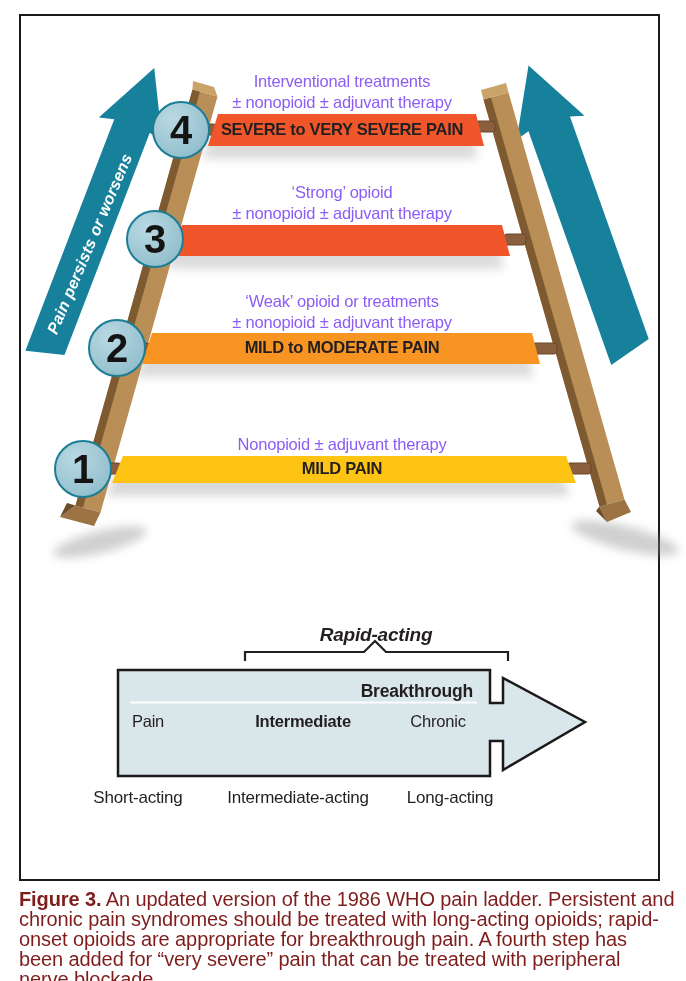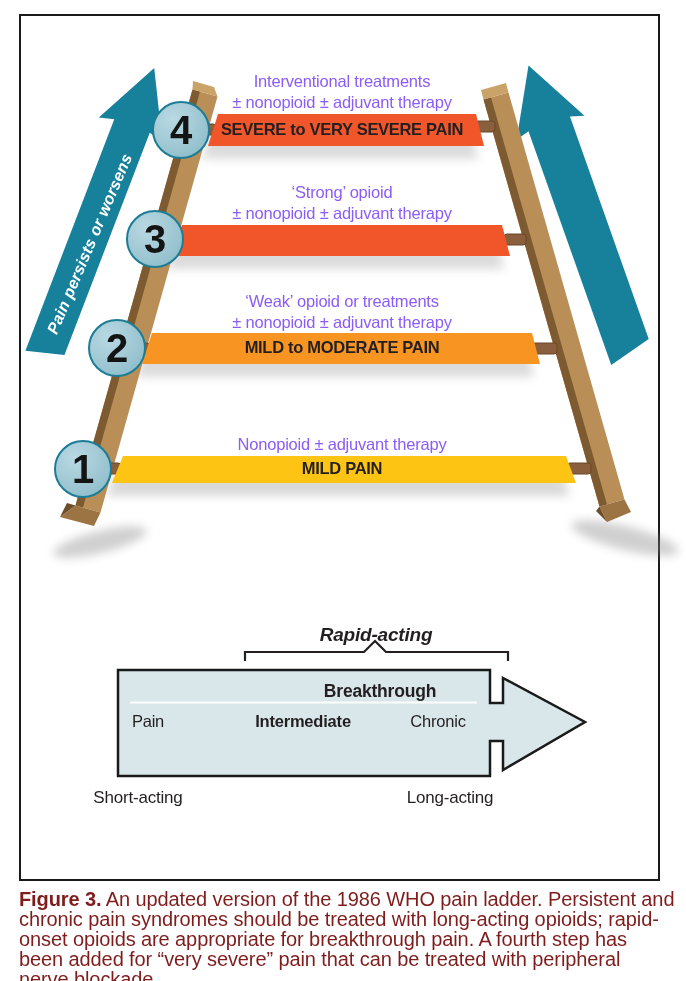--- a/index.html
+++ b/index.html
@@ -123,7 +123,7 @@
     </div>
 
   <div class="abs ctr bracelabel" style="left:276px;top:576px;width:200px;margin-top:48px;">Rapid-acting</div>
-  <div class="abs ctr boxtitle" style="left:280px;top:681px;width:200px;">Breakthrough</div>
+  <div class="abs ctr boxtitle" style="left:273px;top:681px;width:200px;text-align:right;">Breakthrough</div>
   <div class="abs ctr rowlabel" style="left:98px;top:712px;width:100px;">Pain</div>
   <div class="abs ctr rowlabel" style="left:228px;top:712px;width:150px;font-weight:bold;">Intermediate</div>
   <div class="abs ctr rowlabel" style="left:378px;top:712px;width:120px;">Chronic</div>

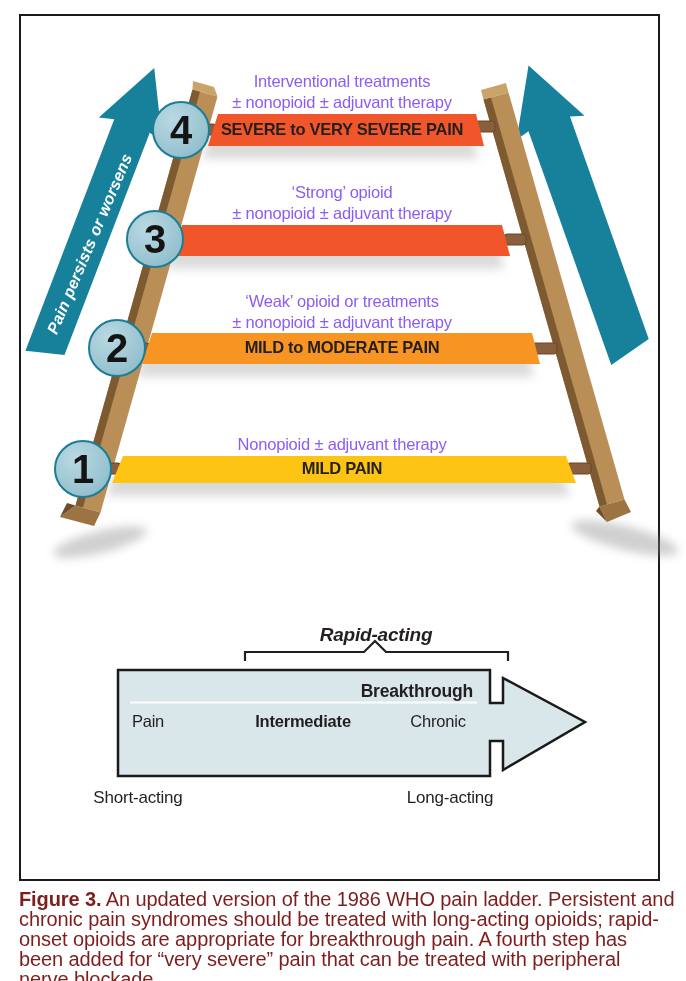--- a/index.html
+++ b/index.html
@@ -128,6 +128,7 @@
   <div class="abs ctr rowlabel" style="left:228px;top:712px;width:150px;font-weight:bold;">Intermediate</div>
   <div class="abs ctr rowlabel" style="left:378px;top:712px;width:120px;">Chronic</div>
   <div class="abs ctr botlabel" style="left:78px;top:788px;width:120px;">Short-acting</div>
+  <div class="abs ctr botlabel" style="left:213px;top:788px;width:170px;">Intermediate-acting</div>
   <div class="abs ctr botlabel" style="left:390px;top:788px;width:120px;">Long-acting</div>
 
   <div class="abs caption" style="left:19px;top:889px;width:656px;">

